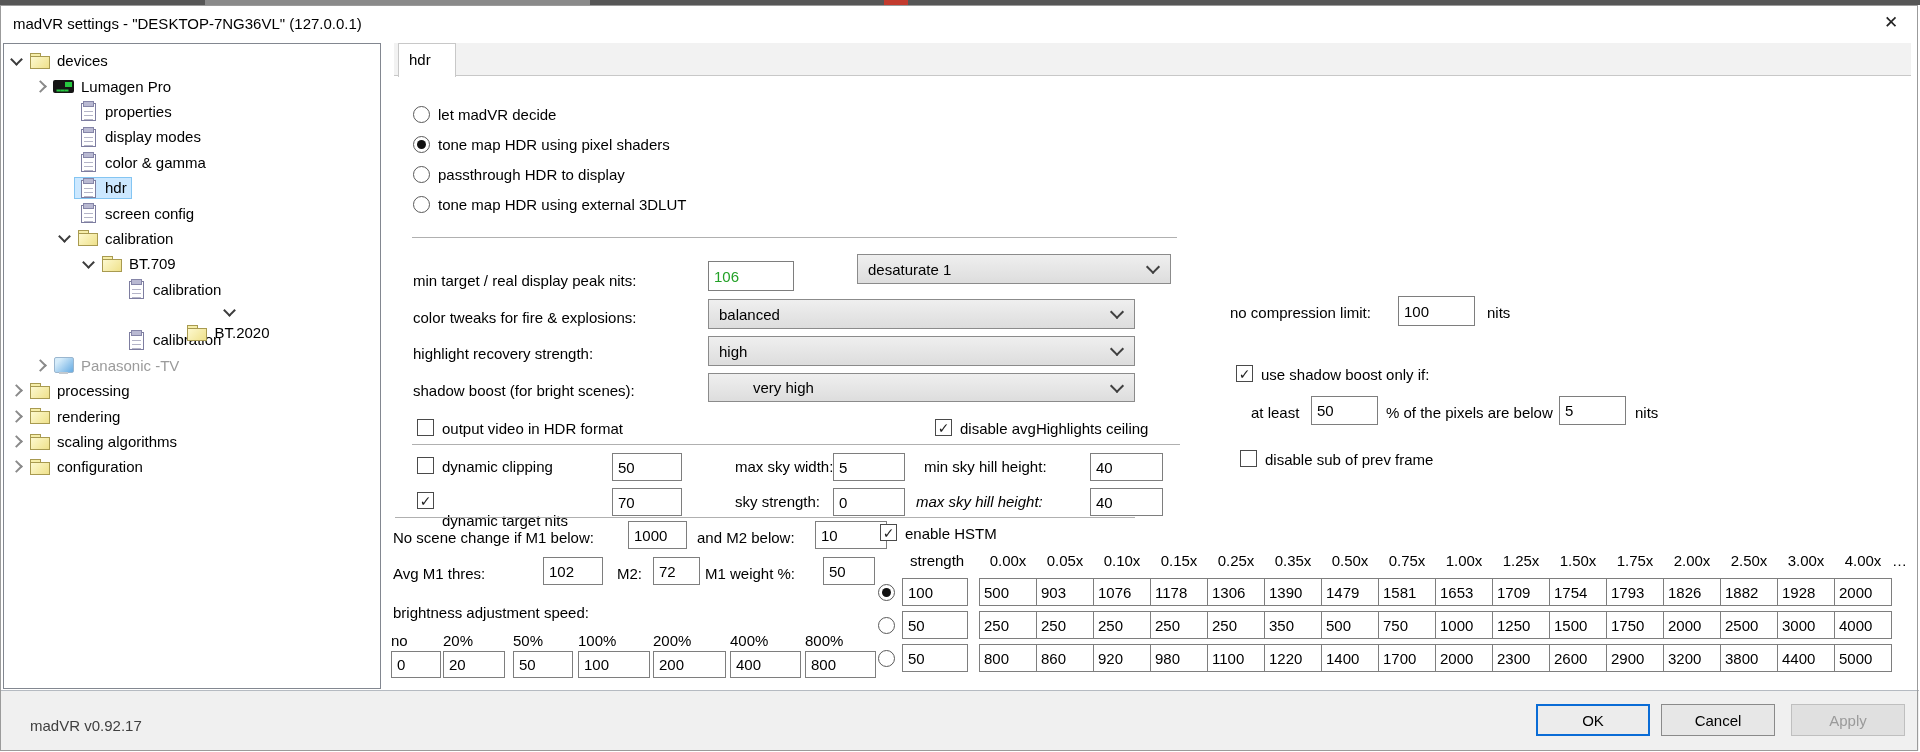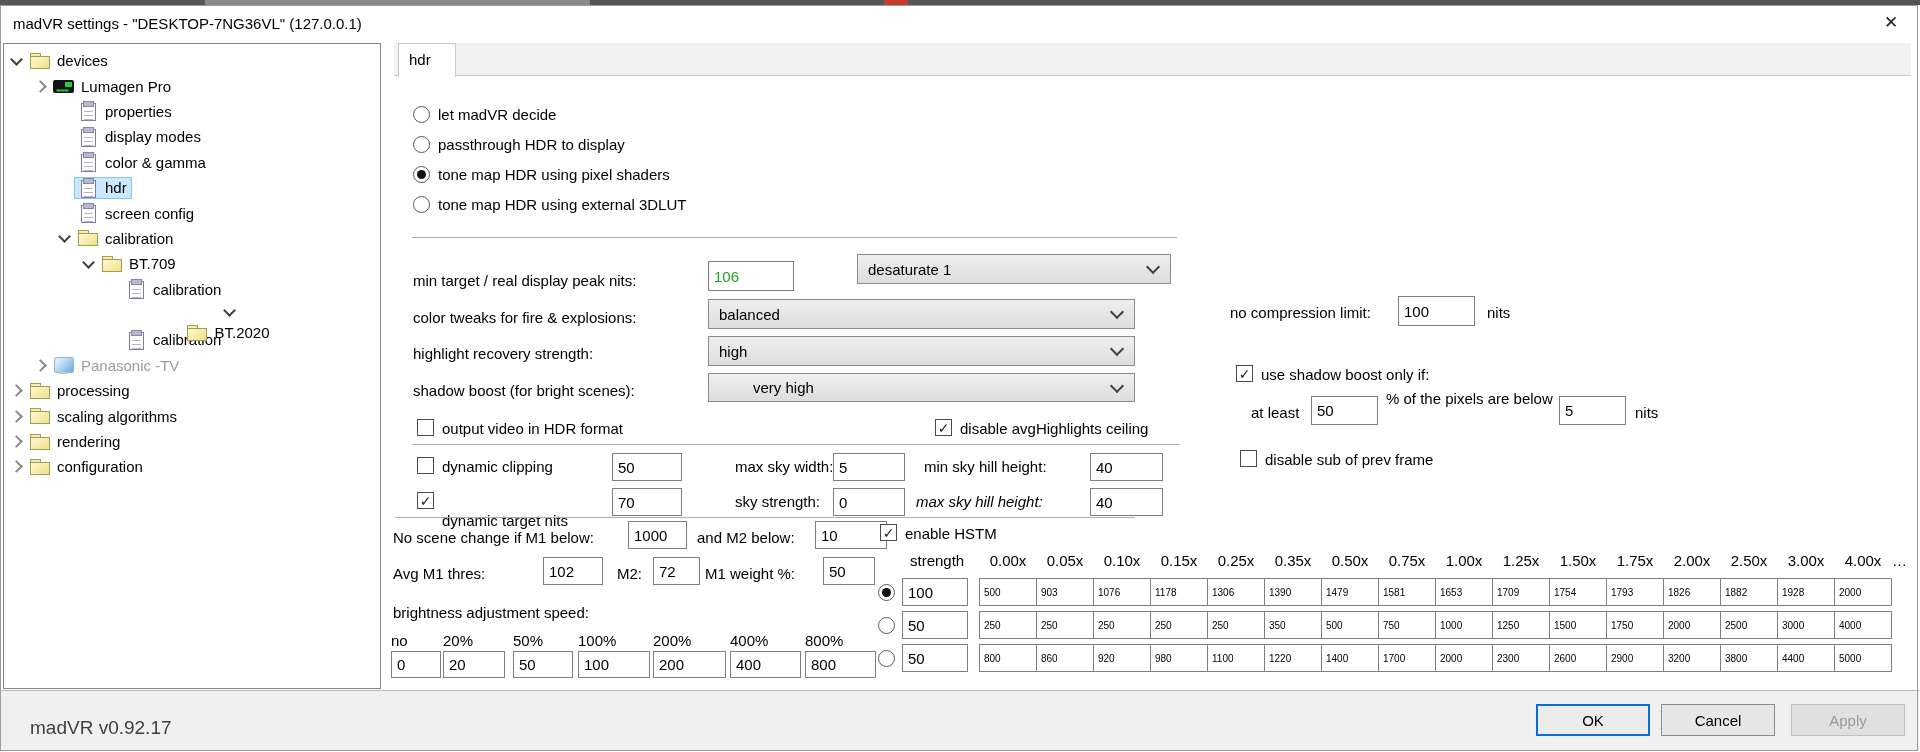--- a/index.html
+++ b/index.html
@@ -241,12 +241,12 @@
         <span>let madVR decide</span>
       </div>
       <div class="mode-row">
+        <span class="rb sel"></span>
+        <span>tone map HDR using pixel shaders</span>
+      </div>
+      <div class="mode-row">
         <span class="rb"></span>
         <span>passthrough HDR to display</span>
-      </div>
-      <div class="mode-row">
-        <span class="rb sel"></span>
-        <span>tone map HDR using pixel shaders</span>
       </div>
       <div class="mode-row">
         <span class="rb"></span>

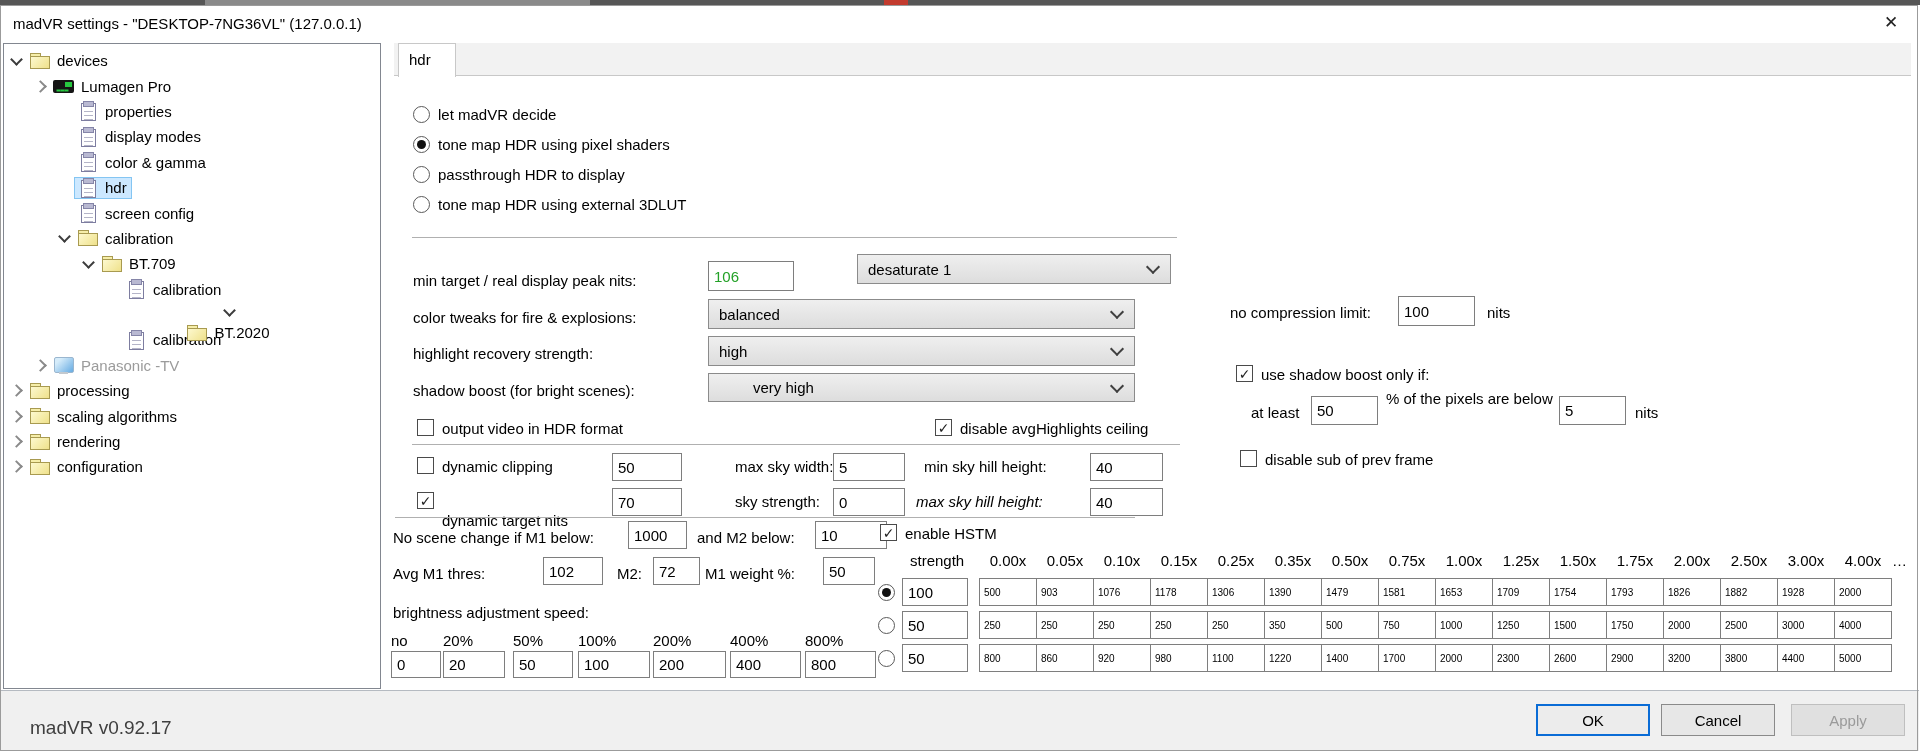--- a/index.html
+++ b/index.html
@@ -347,7 +347,7 @@
 
   <div class="lbl" style="left:1251px;top:404px;">at least</div>
   <input class="tin" style="left: 1311px; top: 396px; width: 67px; height: 29px;" value="50">
-  <div class="lbl" style="left:1386px;top:390px;text-align:center;">% of the pixels are below</div>
+  <div class="lbl" style="left:1386px;top:404px;text-align:center;">% of the pixels are below</div>
   <input class="tin" style="left: 1559px; top: 396px; width: 67px; height: 29px;" value="5">
   <div class="lbl" style="left:1635px;top:404px;">nits</div>
 

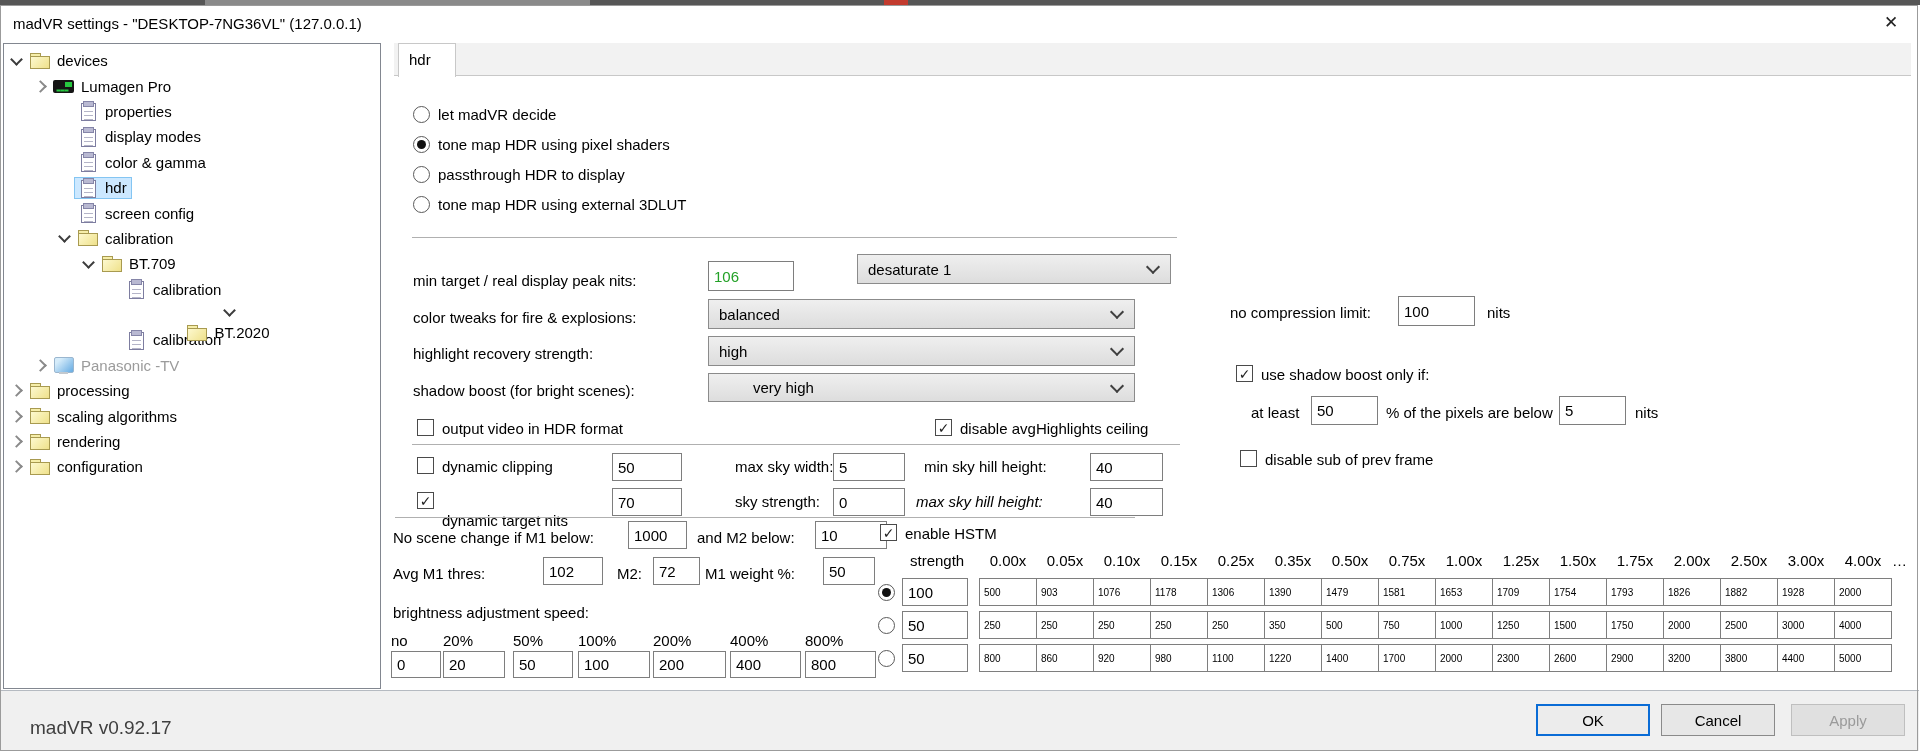--- a/index.html
+++ b/index.html
@@ -209,16 +209,16 @@
         </span>
         <span class="nbody">
           <span class="icon folder-icon"></span>
+          <span class="nlabel">rendering</span>
+        </span>
+      </div>
+      <div class="trow" style="padding-left: 2px;">
+        <span class="arrow-slot">
+          <span class="chev"></span>
+        </span>
+        <span class="nbody">
+          <span class="icon folder-icon"></span>
           <span class="nlabel">scaling algorithms</span>
-        </span>
-      </div>
-      <div class="trow" style="padding-left: 2px;">
-        <span class="arrow-slot">
-          <span class="chev"></span>
-        </span>
-        <span class="nbody">
-          <span class="icon folder-icon"></span>
-          <span class="nlabel">rendering</span>
         </span>
       </div>
       <div class="trow" style="padding-left: 2px;">

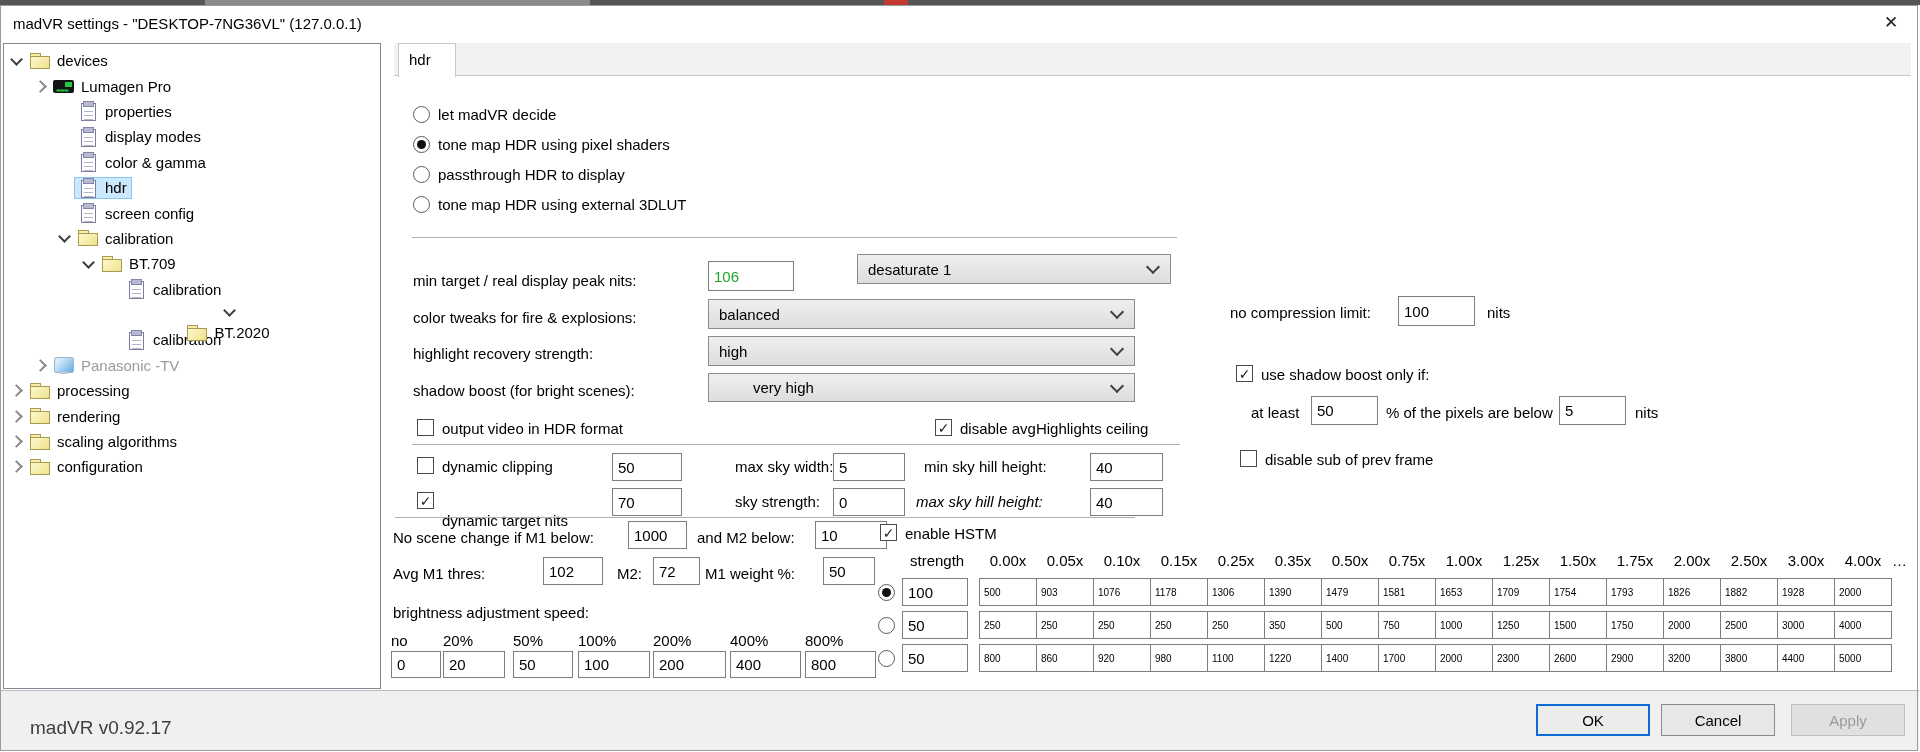--- a/index.html
+++ b/index.html
@@ -65,7 +65,7 @@
   .hstm-row{position:absolute;left:0;display:flex;align-items:center;height:28px;}
   .hstm-radio-wrap{width:24px;flex:none;display:flex;align-items:center;}
   .hstm-strength{width:66px;height:28px;flex:none;margin-right:12px;border:1px solid #7e7e7e;background:#fff;font-size:15px;padding:0 5px;box-sizing:border-box;font-family:"Liberation Sans","DejaVu Sans",sans-serif;outline:none;}
-  .hstm-cell{width:58px;height:28px;flex:none;margin-left:-1px;border:1px solid #7e7e7e;background:#fff;font-size:10px;padding:0 4px;box-sizing:border-box;font-family:"Liberation Sans","DejaVu Sans",sans-serif;outline:none;}
+  .hstm-cell{width:58px;height:28px;flex:none;margin-left:-1px;border:1px solid #7e7e7e;background:#fff;font-size:15px;padding:0 4px;box-sizing:border-box;font-family:"Liberation Sans","DejaVu Sans",sans-serif;outline:none;}
   
   .statusbar{position:absolute;left:1px;top:690px;width:1918px;height:61px;background:#f0f0f0;border-top:1px solid #b5bac1;box-sizing:border-box;}
   .version{position:absolute;left:30px;top:717px;font-size:19px;color:#3f3f3f;}

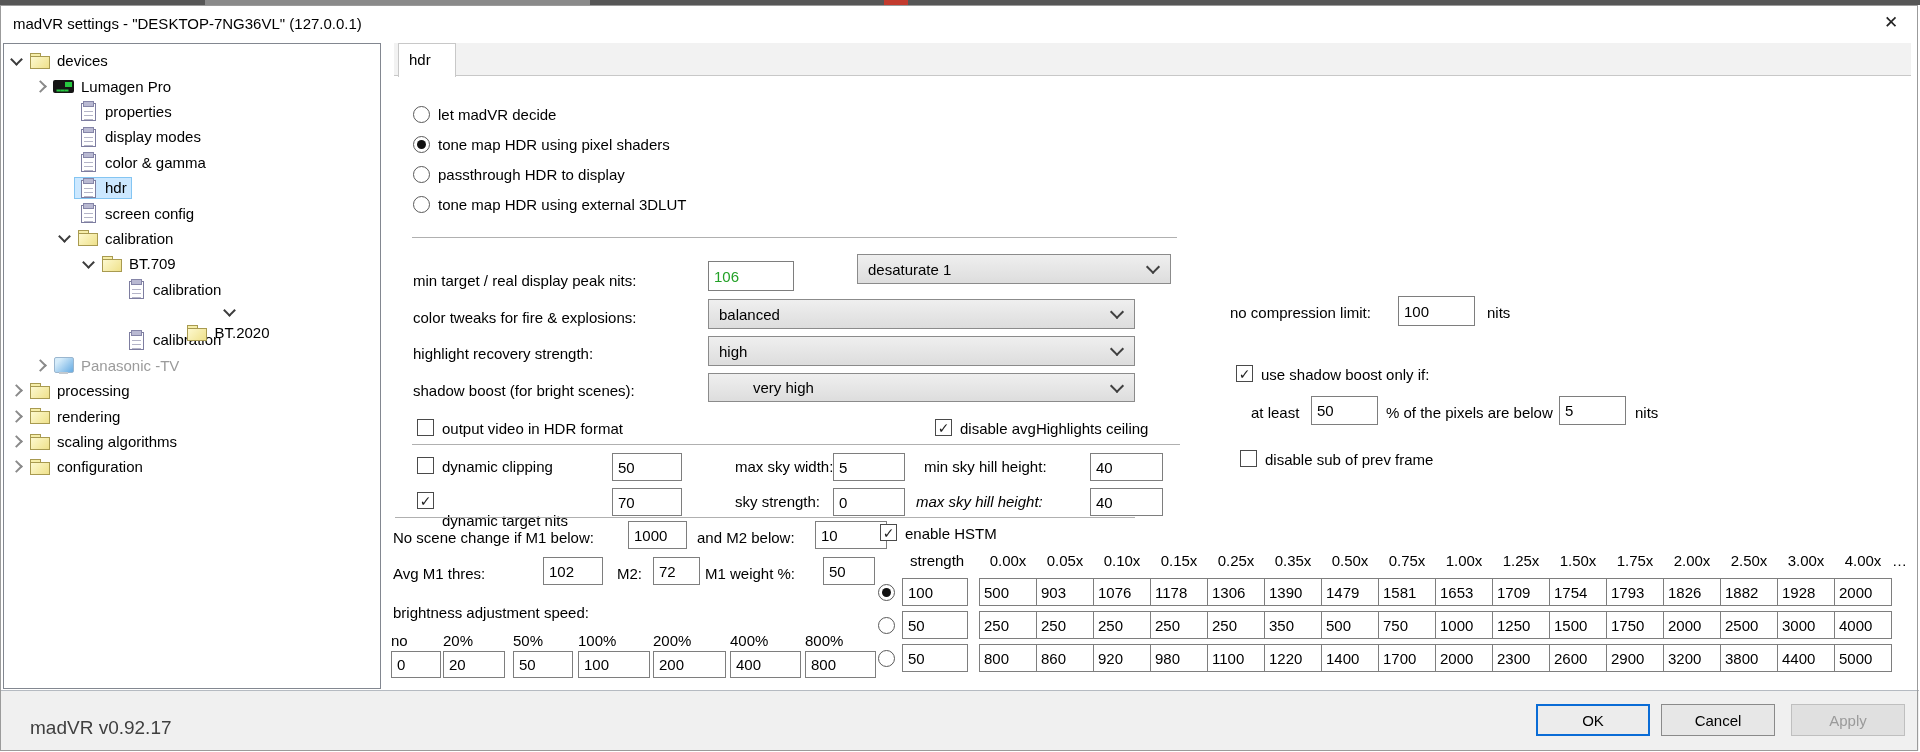--- a/index.html
+++ b/index.html
@@ -68,7 +68,7 @@
   .hstm-cell{width:58px;height:28px;flex:none;margin-left:-1px;border:1px solid #7e7e7e;background:#fff;font-size:15px;padding:0 4px;box-sizing:border-box;font-family:"Liberation Sans","DejaVu Sans",sans-serif;outline:none;}
   
   .statusbar{position:absolute;left:1px;top:690px;width:1918px;height:61px;background:#f0f0f0;border-top:1px solid #b5bac1;box-sizing:border-box;}
-  .version{position:absolute;left:30px;top:717px;font-size:19px;color:#3f3f3f;}
+  .version{position:absolute;left:30px;top:717px;font-size:15px;color:#3f3f3f;}
   .btn{position:absolute;top:704px;width:114px;height:32px;background:#e7e7e7;border:1px solid #8a8a8a;box-sizing:border-box;display:flex;align-items:center;justify-content:center;font-size:15px;}
   .btn.ok{border:2px solid #0a6cd6;background:#ececec;}
   .btn.disabled{background:#e0e0e0;border-color:#bfbfbf;color:#9a9a9a;}

